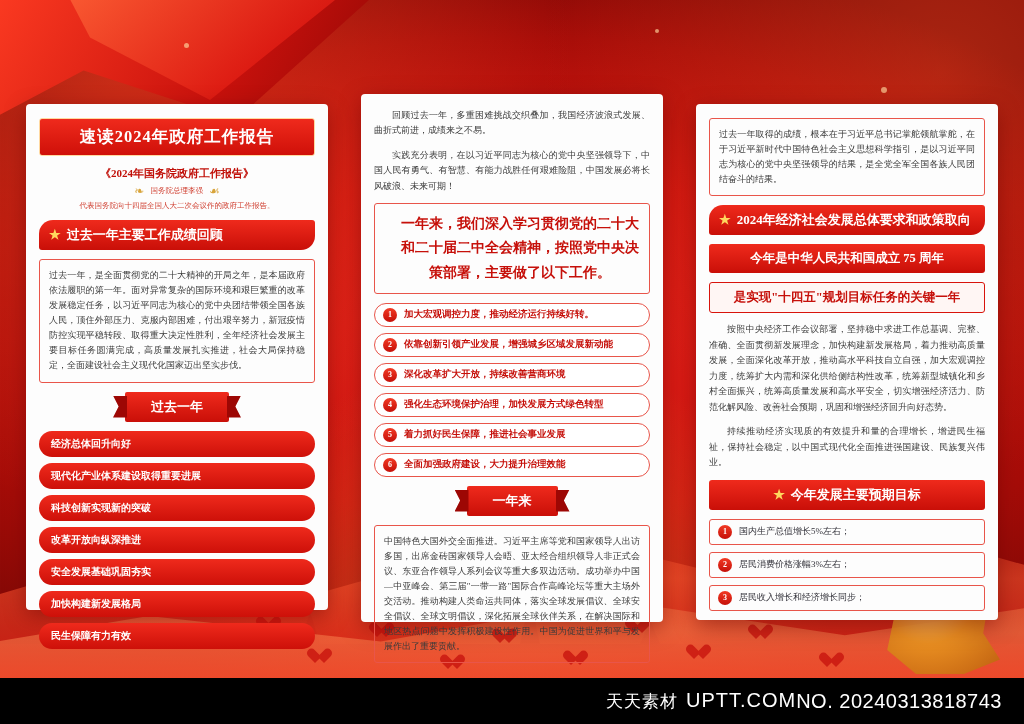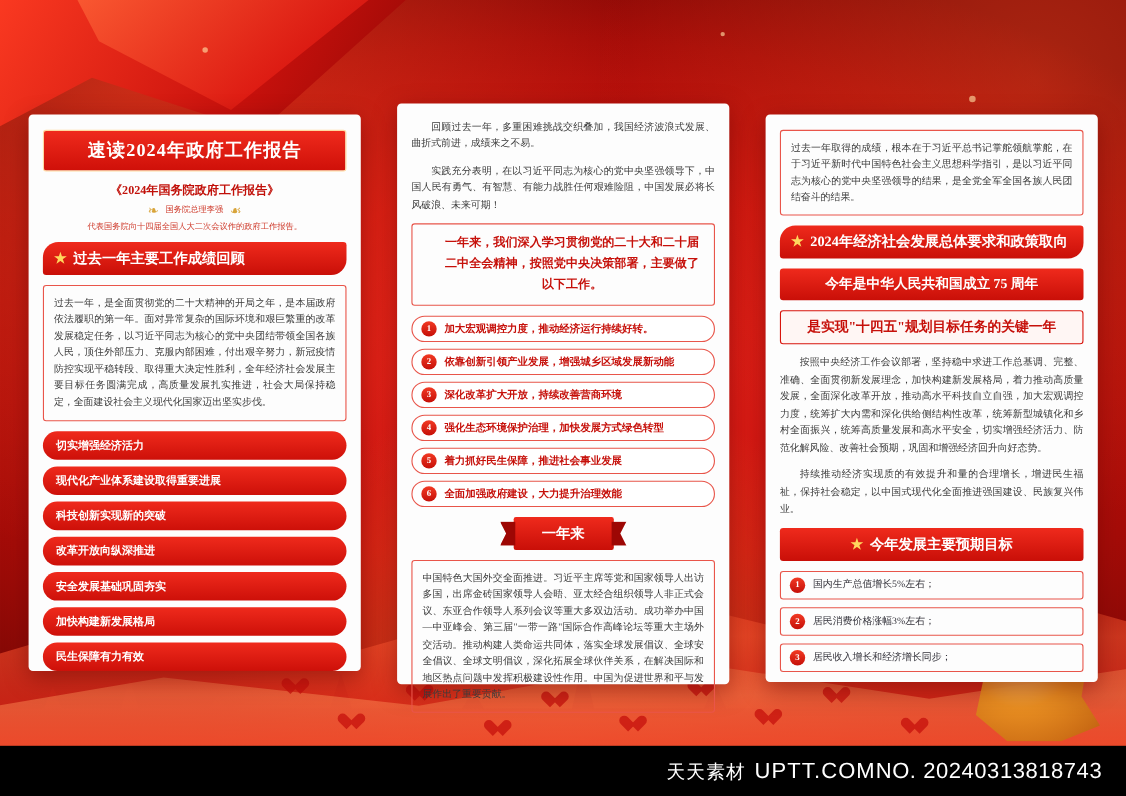--- a/index.html
+++ b/index.html
@@ -146,7 +146,7 @@
     color: #3a3a3a; font-size: 9px; line-height: 1.72; text-align: justify;
     text-indent: 18px;
   }
-  .plain-para.red { color: #c6100a; font-weight: bold; text-align: center; text-indent: 0; font-size: 11px; margin-left: 16px; }
+  .plain-para.red { color: #c6100a; font-weight: bold; text-align: center; text-indent: 0; font-size: 14px; margin-left: 16px; }
 
   
   .num-list { display: flex; flex-direction: column; gap: 6px; }

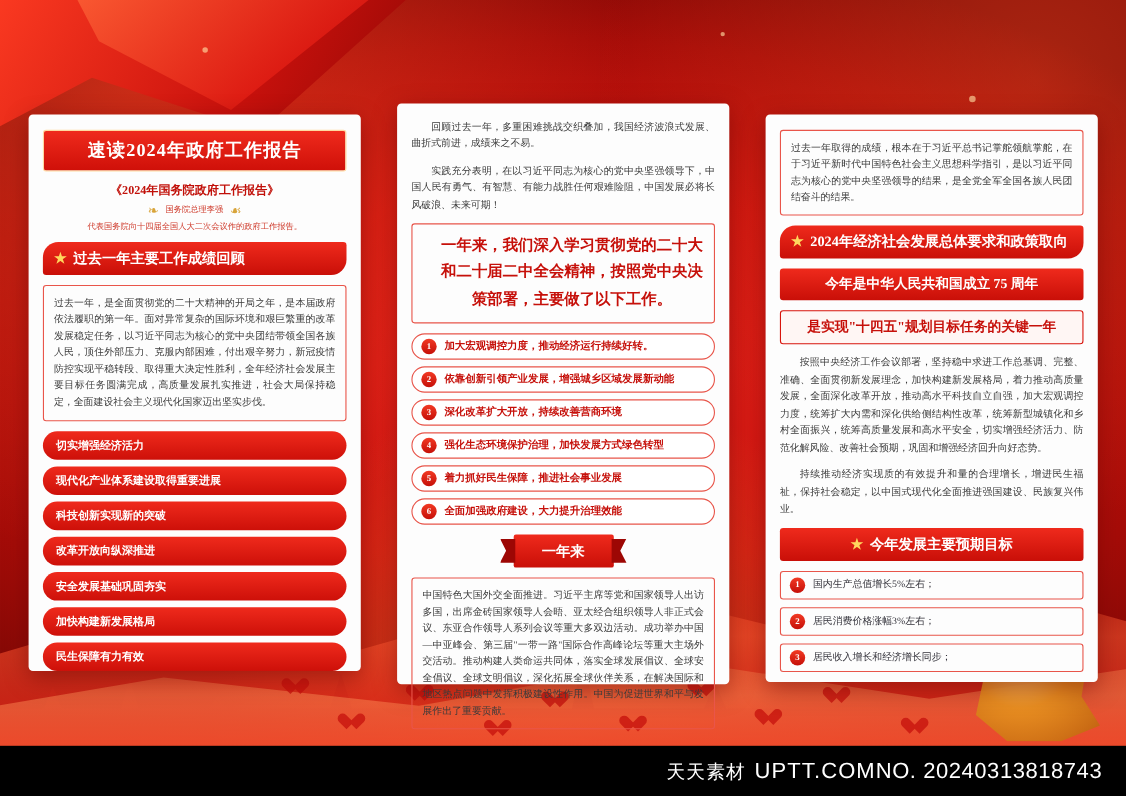--- a/index.html
+++ b/index.html
@@ -243,6 +243,7 @@
 
       <div class="body-box">过去一年，是全面贯彻党的二十大精神的开局之年，是本届政府依法履职的第一年。面对异常复杂的国际环境和艰巨繁重的改革发展稳定任务，以习近平同志为核心的党中央团结带领全国各族人民，顶住外部压力、克服内部困难，付出艰辛努力，新冠疫情防控实现平稳转段、取得重大决定性胜利，全年经济社会发展主要目标任务圆满完成，高质量发展扎实推进，社会大局保持稳定，全面建设社会主义现代化国家迈出坚实步伐。</div>
 
+      <div class="ribbon-label">过去一年</div>
 
       <div class="bar-list">
         <div class="bar-item">切实增强经济活力</div>

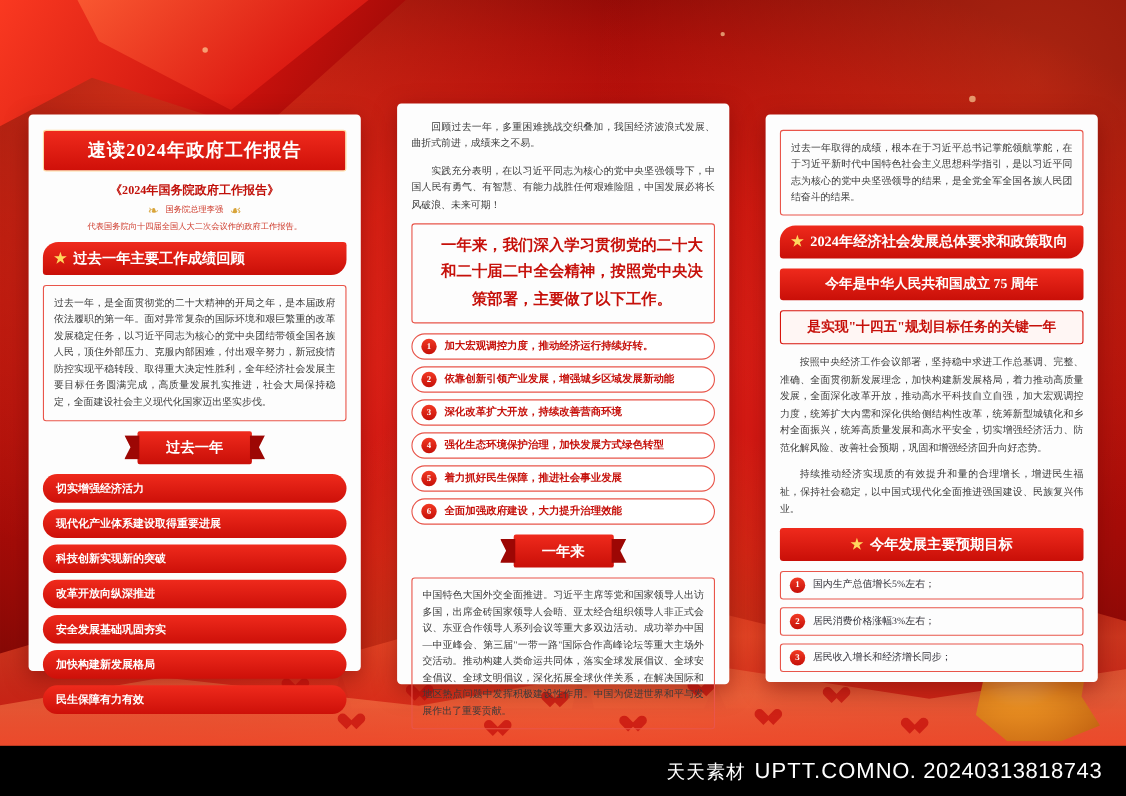--- a/index.html
+++ b/index.html
@@ -246,7 +246,7 @@
       <div class="ribbon-label">过去一年</div>
 
       <div class="bar-list">
-        <div class="bar-item">切实增强经济活力</div>
+        <div class="bar-item">经济总体回升向好</div>
         <div class="bar-item">现代化产业体系建设取得重要进展</div>
         <div class="bar-item">科技创新实现新的突破</div>
         <div class="bar-item">改革开放向纵深推进</div>

